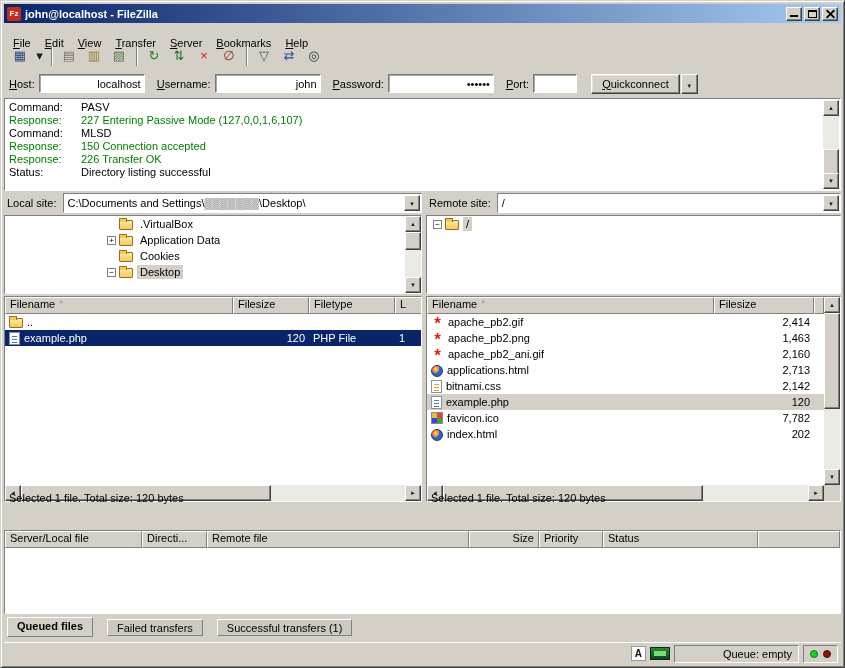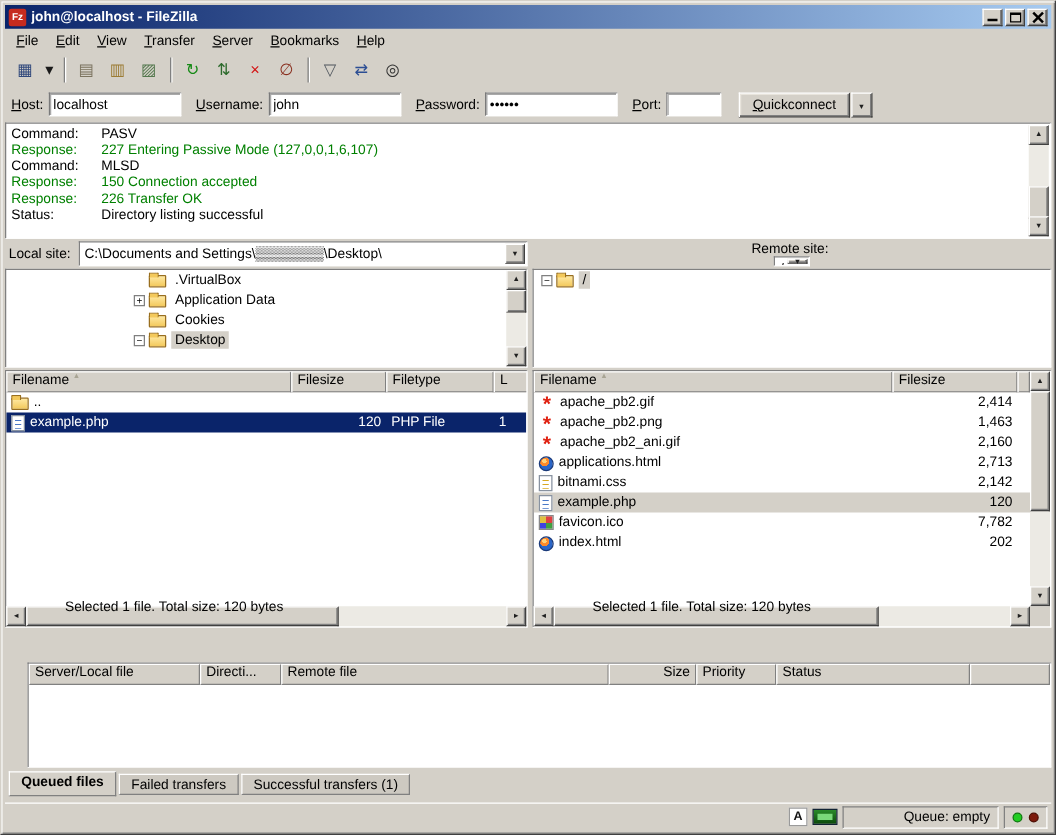--- a/index.html
+++ b/index.html
@@ -28,7 +28,7 @@
   .glyph-close::after  { transform:rotate(-45deg); }
 
   
-  .menubar { position:absolute; left:3px; top:22px; right:3px; height:19px; display:flex; align-items:center; padding-left:2px; }
+  .menubar { position:absolute; left:3px; top:32px; right:3px; height:19px; display:flex; align-items:center; padding-left:2px; }
   .menu-item { padding:2px 7px; }
   .menu-item::first-letter { text-decoration:underline; }
 

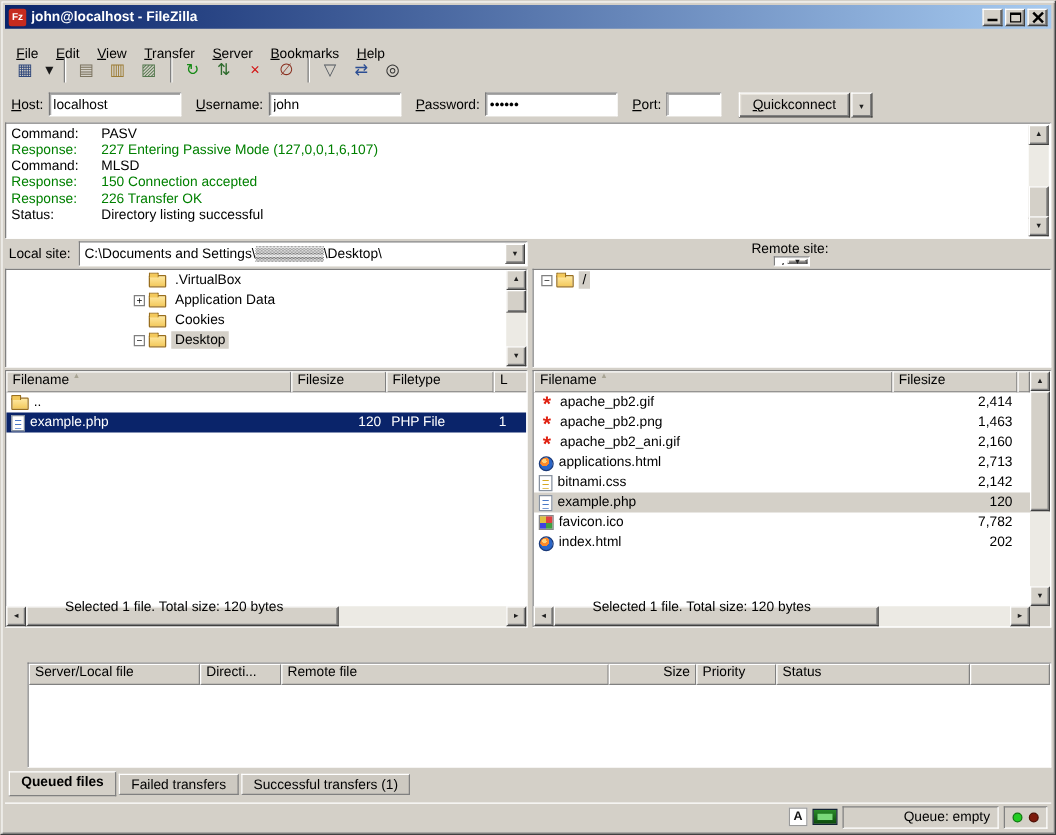--- a/index.html
+++ b/index.html
@@ -45,7 +45,7 @@
   .qc-label::first-letter { text-decoration:underline; }
   .txt { height:19px; background:#fff; border:1px solid; border-color:#7a7a7a #fff #fff #7a7a7a;
          box-shadow:inset 1px 1px 0 rgba(64,64,64,.45); font-family:"Liberation Sans",sans-serif; font-size:11px; padding:1px 3px; }
-  .w-host,.w-user,.w-pass { width:106px; } .w-port { width:44px; }
+  .w-host,.w-user,.w-pass { width:106px;text-align:right; } .w-port { width:44px; }
   .qc-btn { display:inline-block; height:20px; line-height:18px; padding:0 10px; margin-left:14px; background:#d4d0c8;
             border:1px solid; border-color:#fff #404040 #404040 #fff; box-shadow:inset -1px -1px 0 #808080, inset 1px 1px 0 #e8e4dc; }
   .qc-btn::first-letter { text-decoration:underline; }

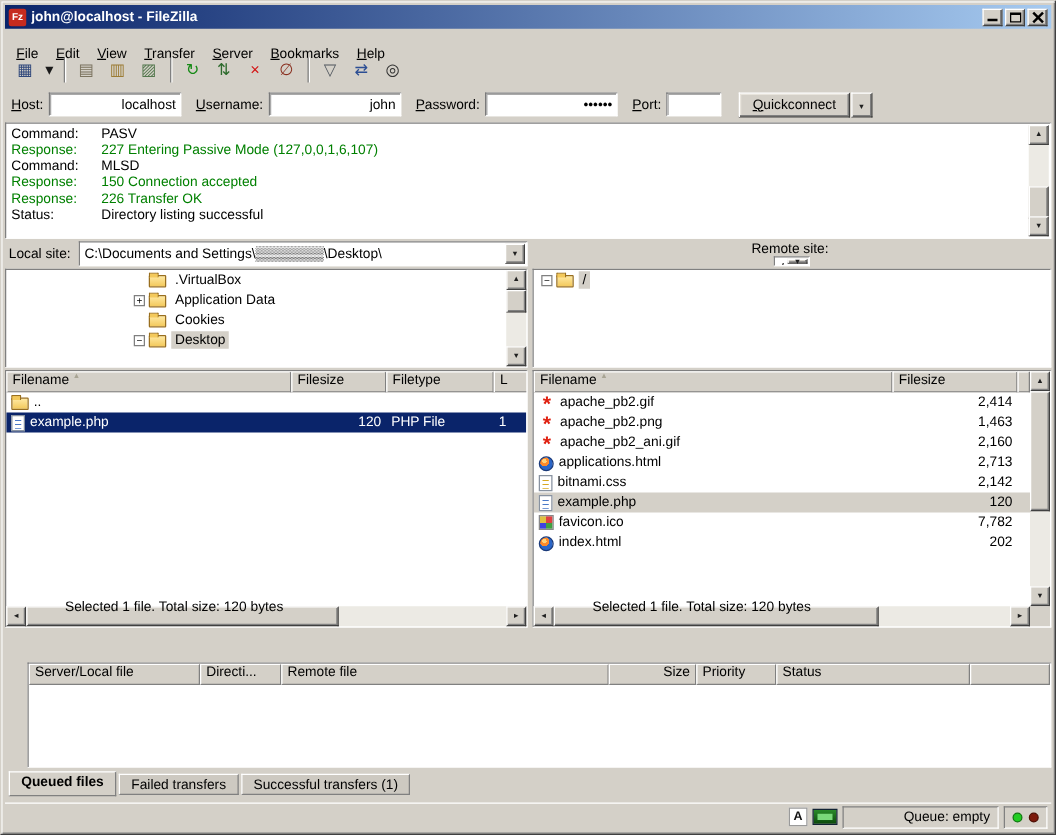--- a/index.html
+++ b/index.html
@@ -76,7 +76,7 @@
   
   .siterow { position:absolute; top:192px; height:20px; display:flex; align-items:center; }
   .siterow.local { left:3px; width:418px; }
-  .siterow.remote { left:425px; right:3px;flex-direction:column; }
+  .siterow.remote { left:425px; right:3px; }
   .site-label { margin:0 6px 0 3px; white-space:nowrap; }
   .combo { position:relative; flex:1; height:20px; background:#fff; border:1px solid; border-color:#808080 #fff #fff #808080;
            line-height:18px; padding:0 20px 0 4px; white-space:nowrap; overflow:hidden; }

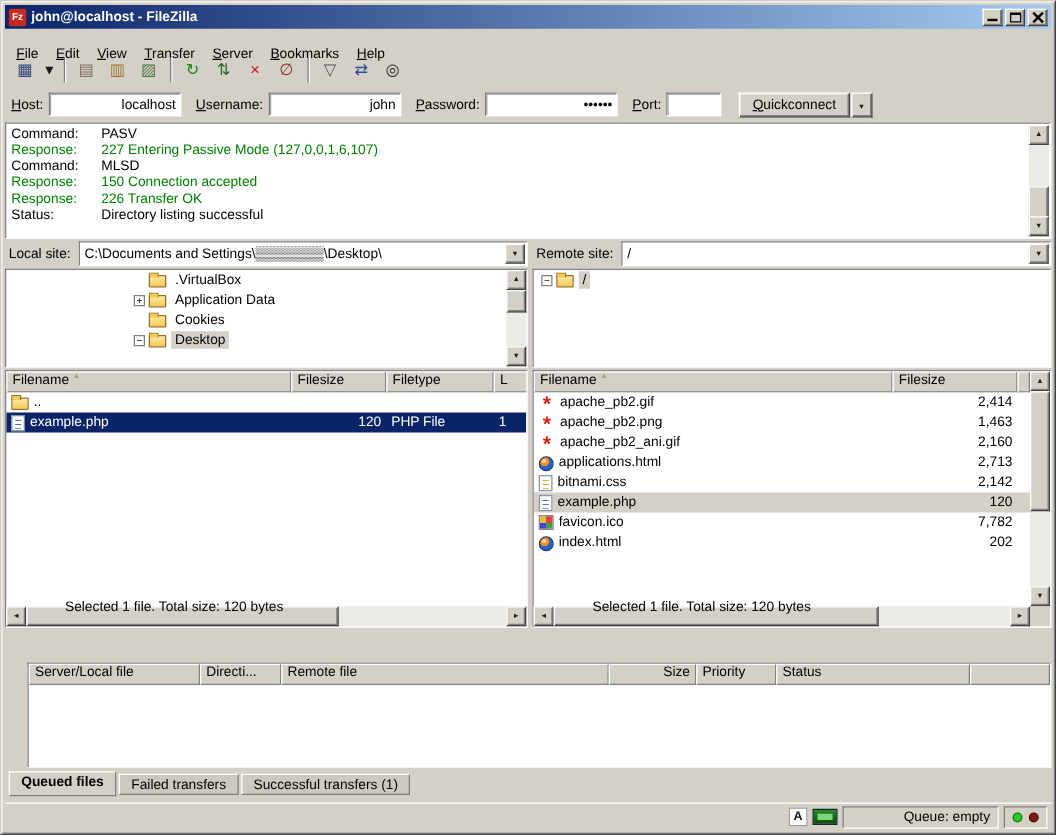--- a/index.html
+++ b/index.html
@@ -141,7 +141,7 @@
   .listpanel.remote .sbh { right:16px; }
   .corner { position:absolute; right:0; bottom:0; width:16px; height:16px; background:#d4d0c8; }
 
-  .statusline { position:absolute; top:476px; height:18px; line-height:18px; padding-left:5px; white-space:nowrap; overflow:hidden;margin-left:43px; }
+  .statusline { position:absolute; top:488px; height:18px; line-height:18px; padding-left:5px; white-space:nowrap; overflow:hidden; }
   .statusline.local { left:3px; width:418px; }
   .statusline.remote { left:425px; right:3px; }
 

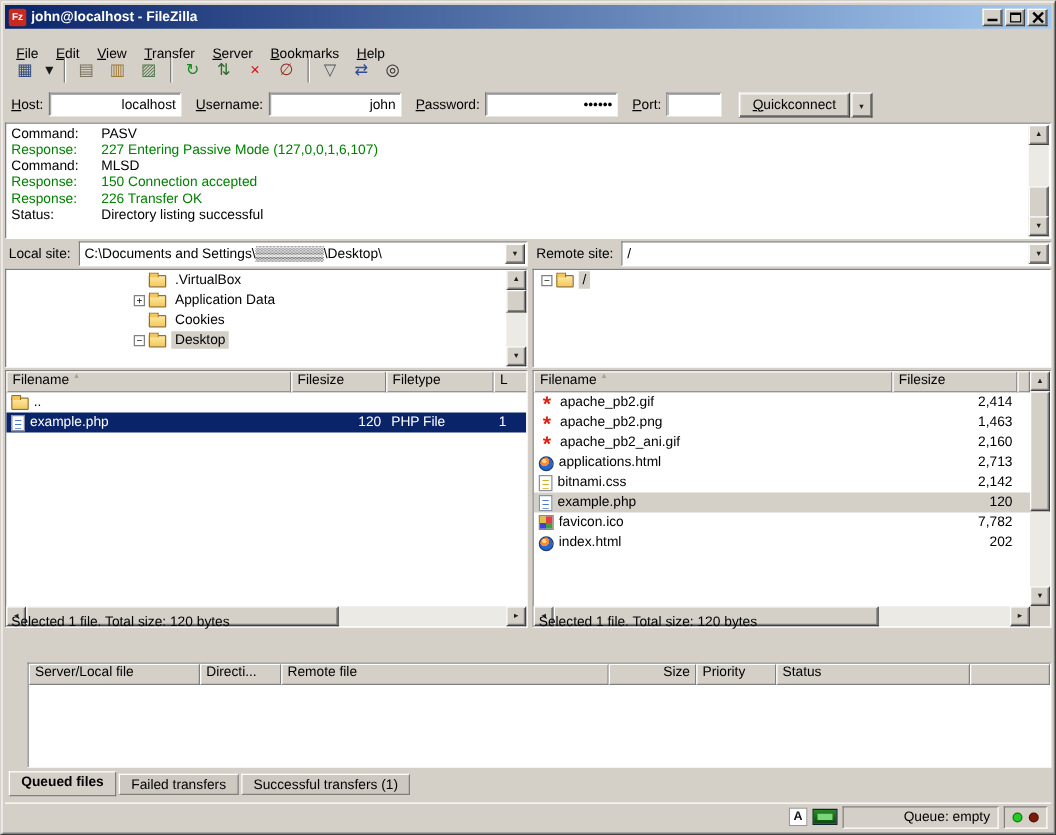--- a/index.html
+++ b/index.html
@@ -146,7 +146,7 @@
   .statusline.remote { left:425px; right:3px; }
 
   
-  .queuepanel { position:absolute; left:21px; top:529px; right:3px; height:84px; background:#fff;
+  .queuepanel { position:absolute; left:3px; top:529px; right:3px; height:84px; background:#fff;
                 border:1px solid; border-color:#808080 #fff #fff #808080; overflow:hidden; }
   .queuepanel .lheader { position:relative; width:100%; }
 

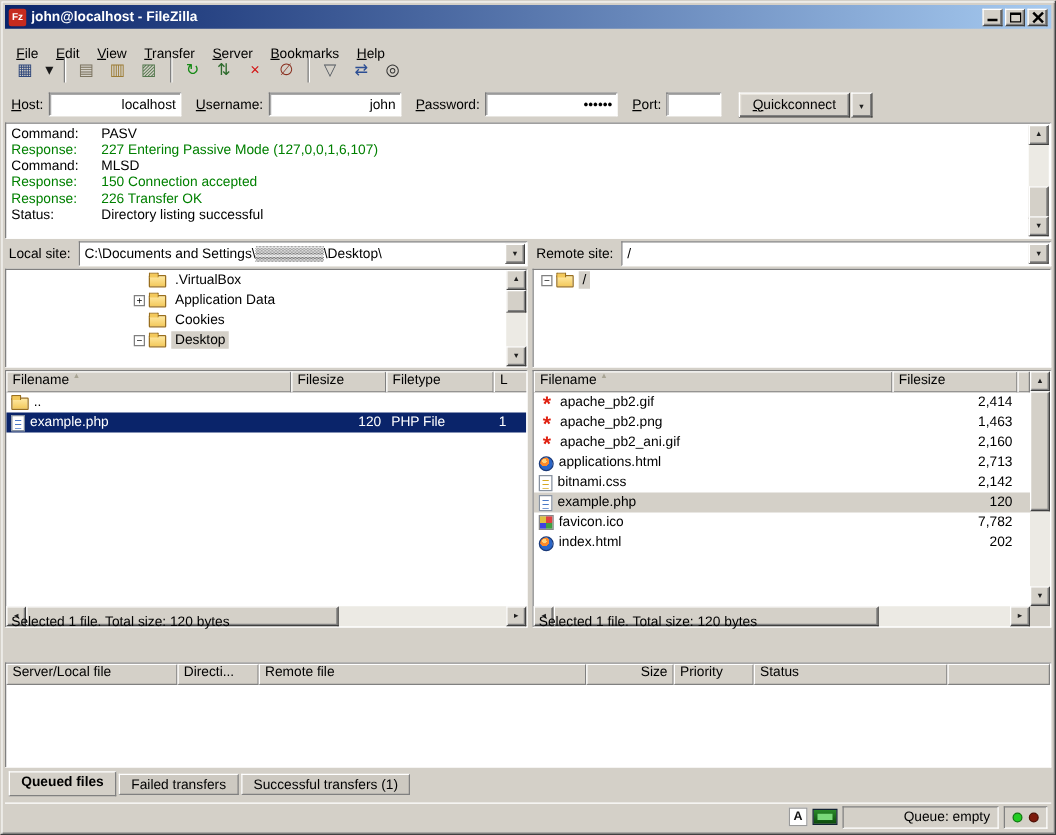--- a/index.html
+++ b/index.html
@@ -150,7 +150,7 @@
                 border:1px solid; border-color:#808080 #fff #fff #808080; overflow:hidden; }
   .queuepanel .lheader { position:relative; width:100%; }
 
-  .tabbar { position:absolute; left:3px; top:616px; right:3px; height:21px; display:flex; align-items:flex-start; padding-left:3px; gap:2px; }
+  .tabbar { position:absolute; left:3px; top:616px; right:3px; height:21px; display:flex; align-items:flex-start; padding-left:3px; gap:14px; }
   .tab { height:18px; line-height:16px; padding:0 9px; background:#d4d0c8; border:1px solid; border-color:#fff #808080 #808080 #fff; }
   .tab.active { font-weight:bold; height:20px; background:#d4d0c8; }
   .tab:not(.active) { margin-top:2px; height:17px; background:#cdc9c1; }

